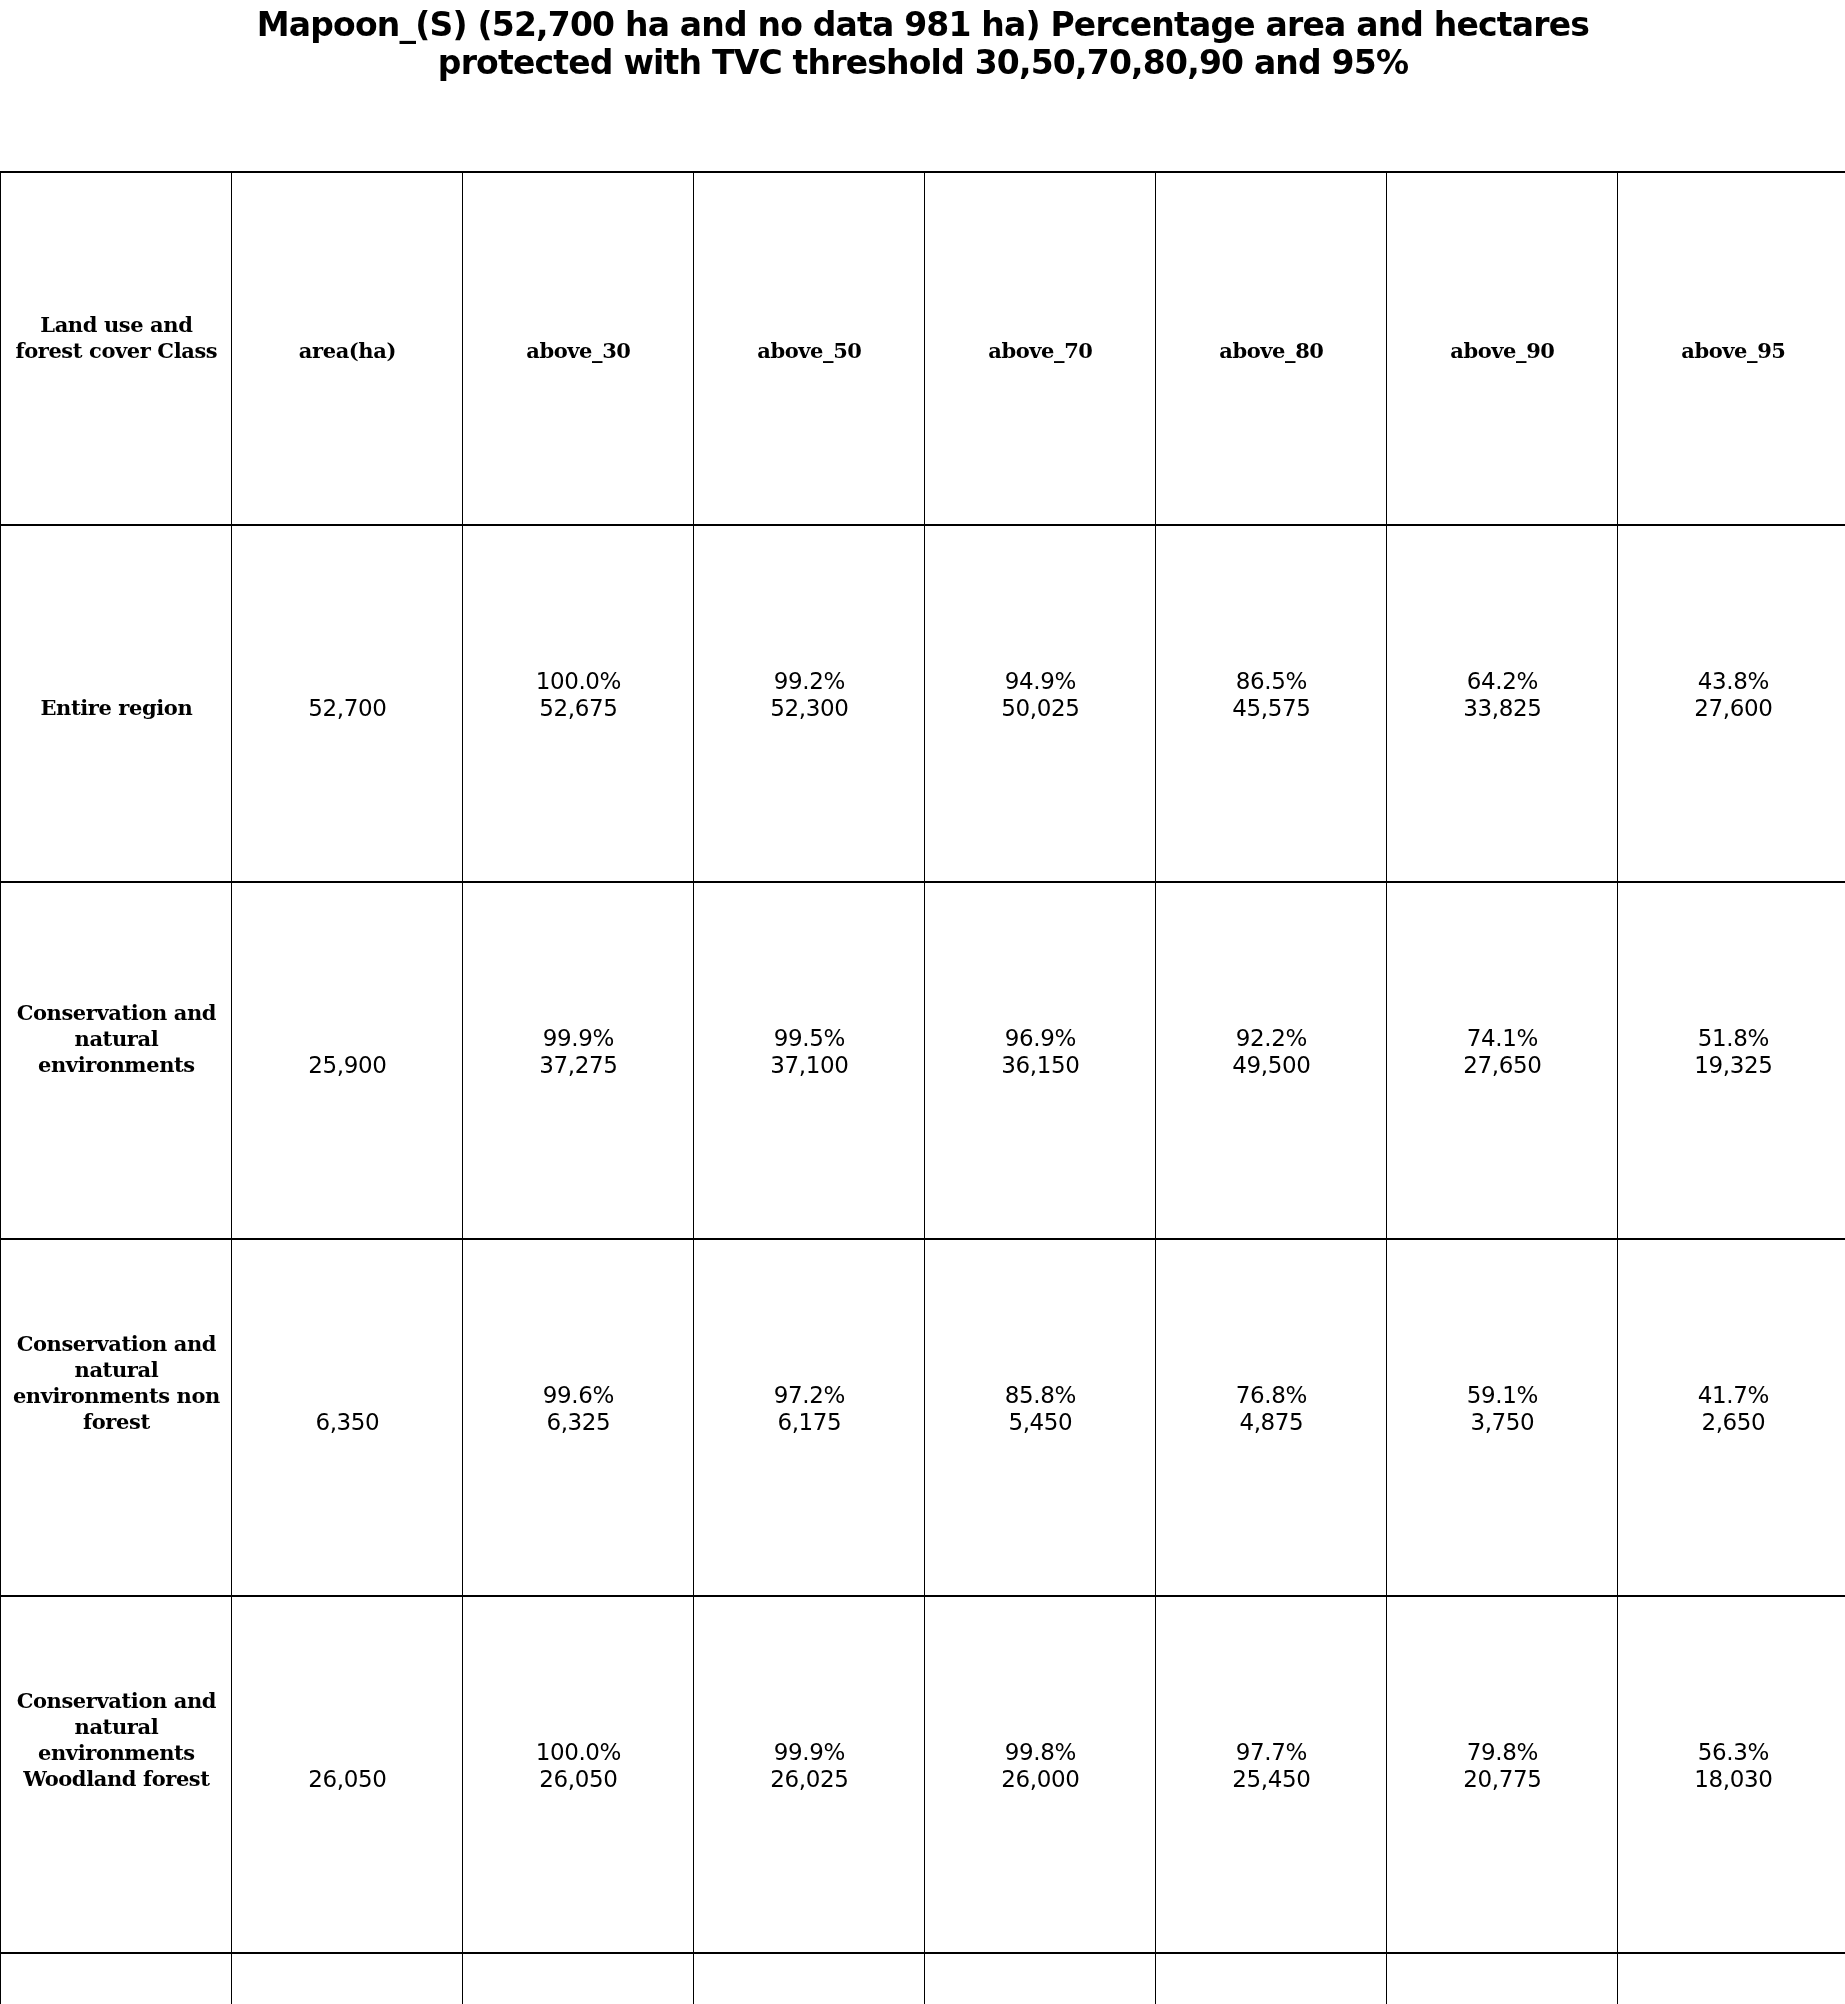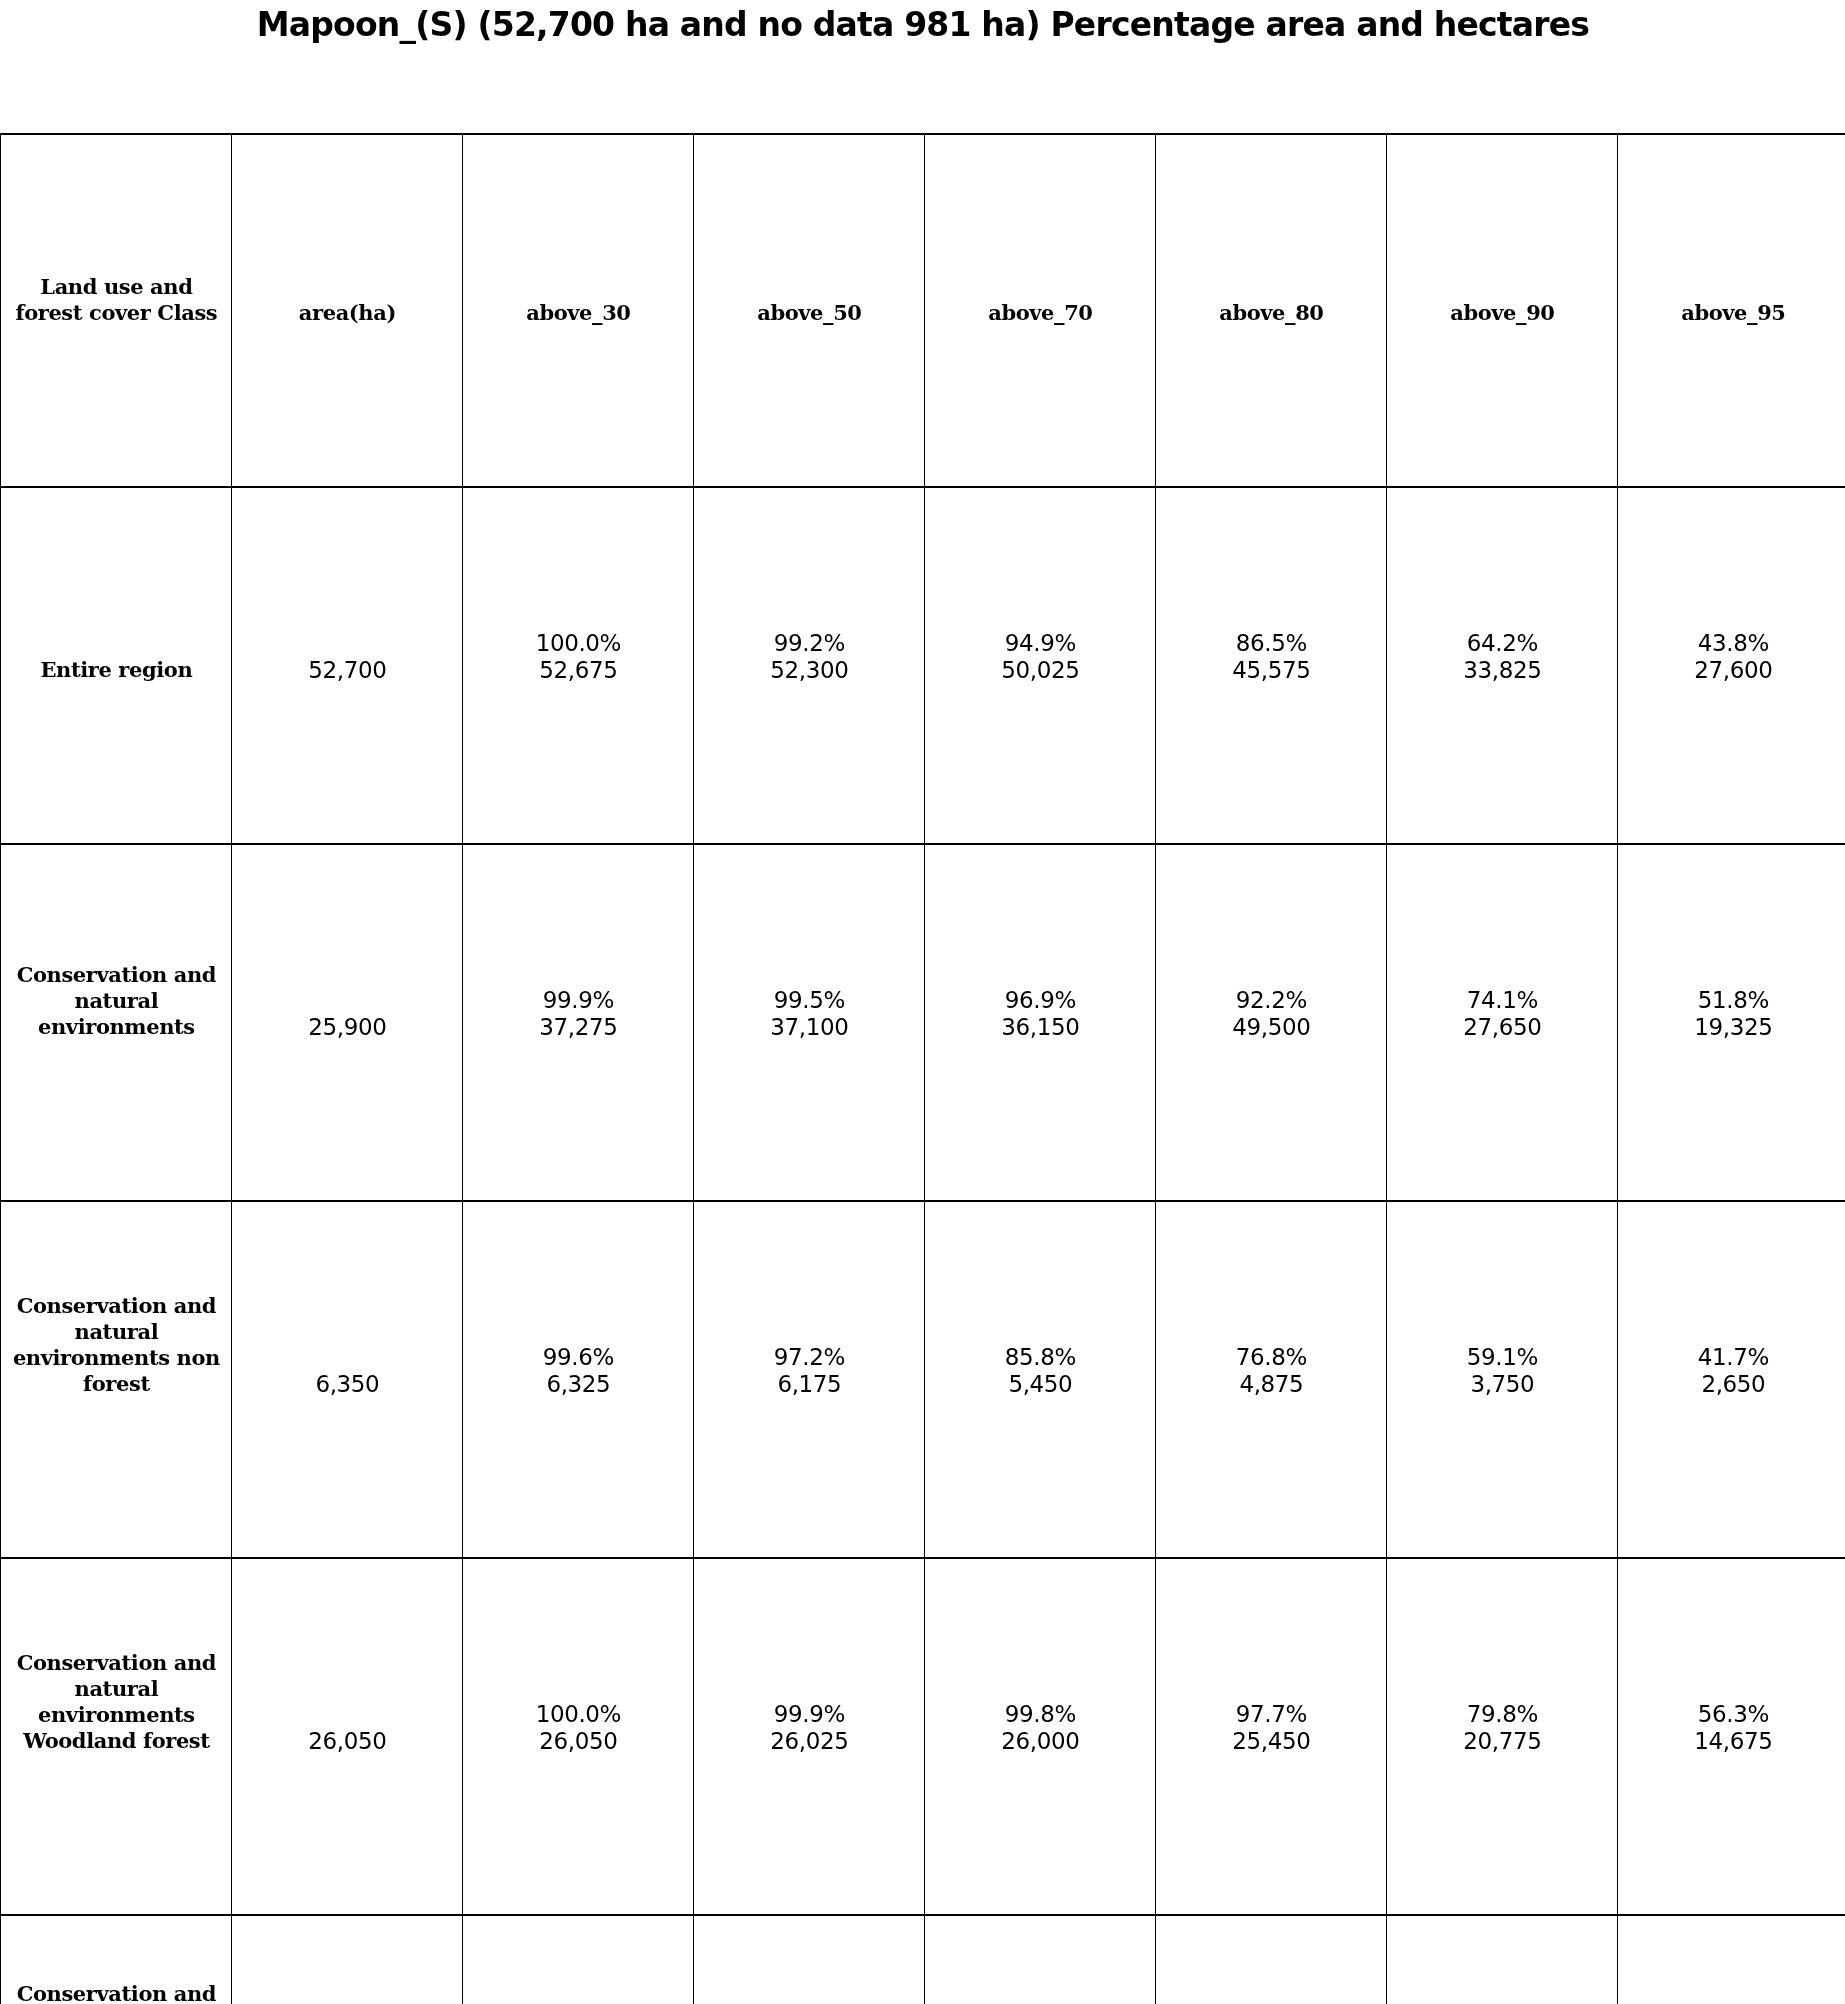--- a/index.html
+++ b/index.html
@@ -61,6 +61,7 @@
 
 <div class="title">
   <div>Mapoon_(S) (52,700 ha and no data 981 ha) Percentage area and hectares</div>
+  <div>protected with TVC threshold 30,50,70,80,90 and 95%</div>
 </div>
 
 <table class="tvc">

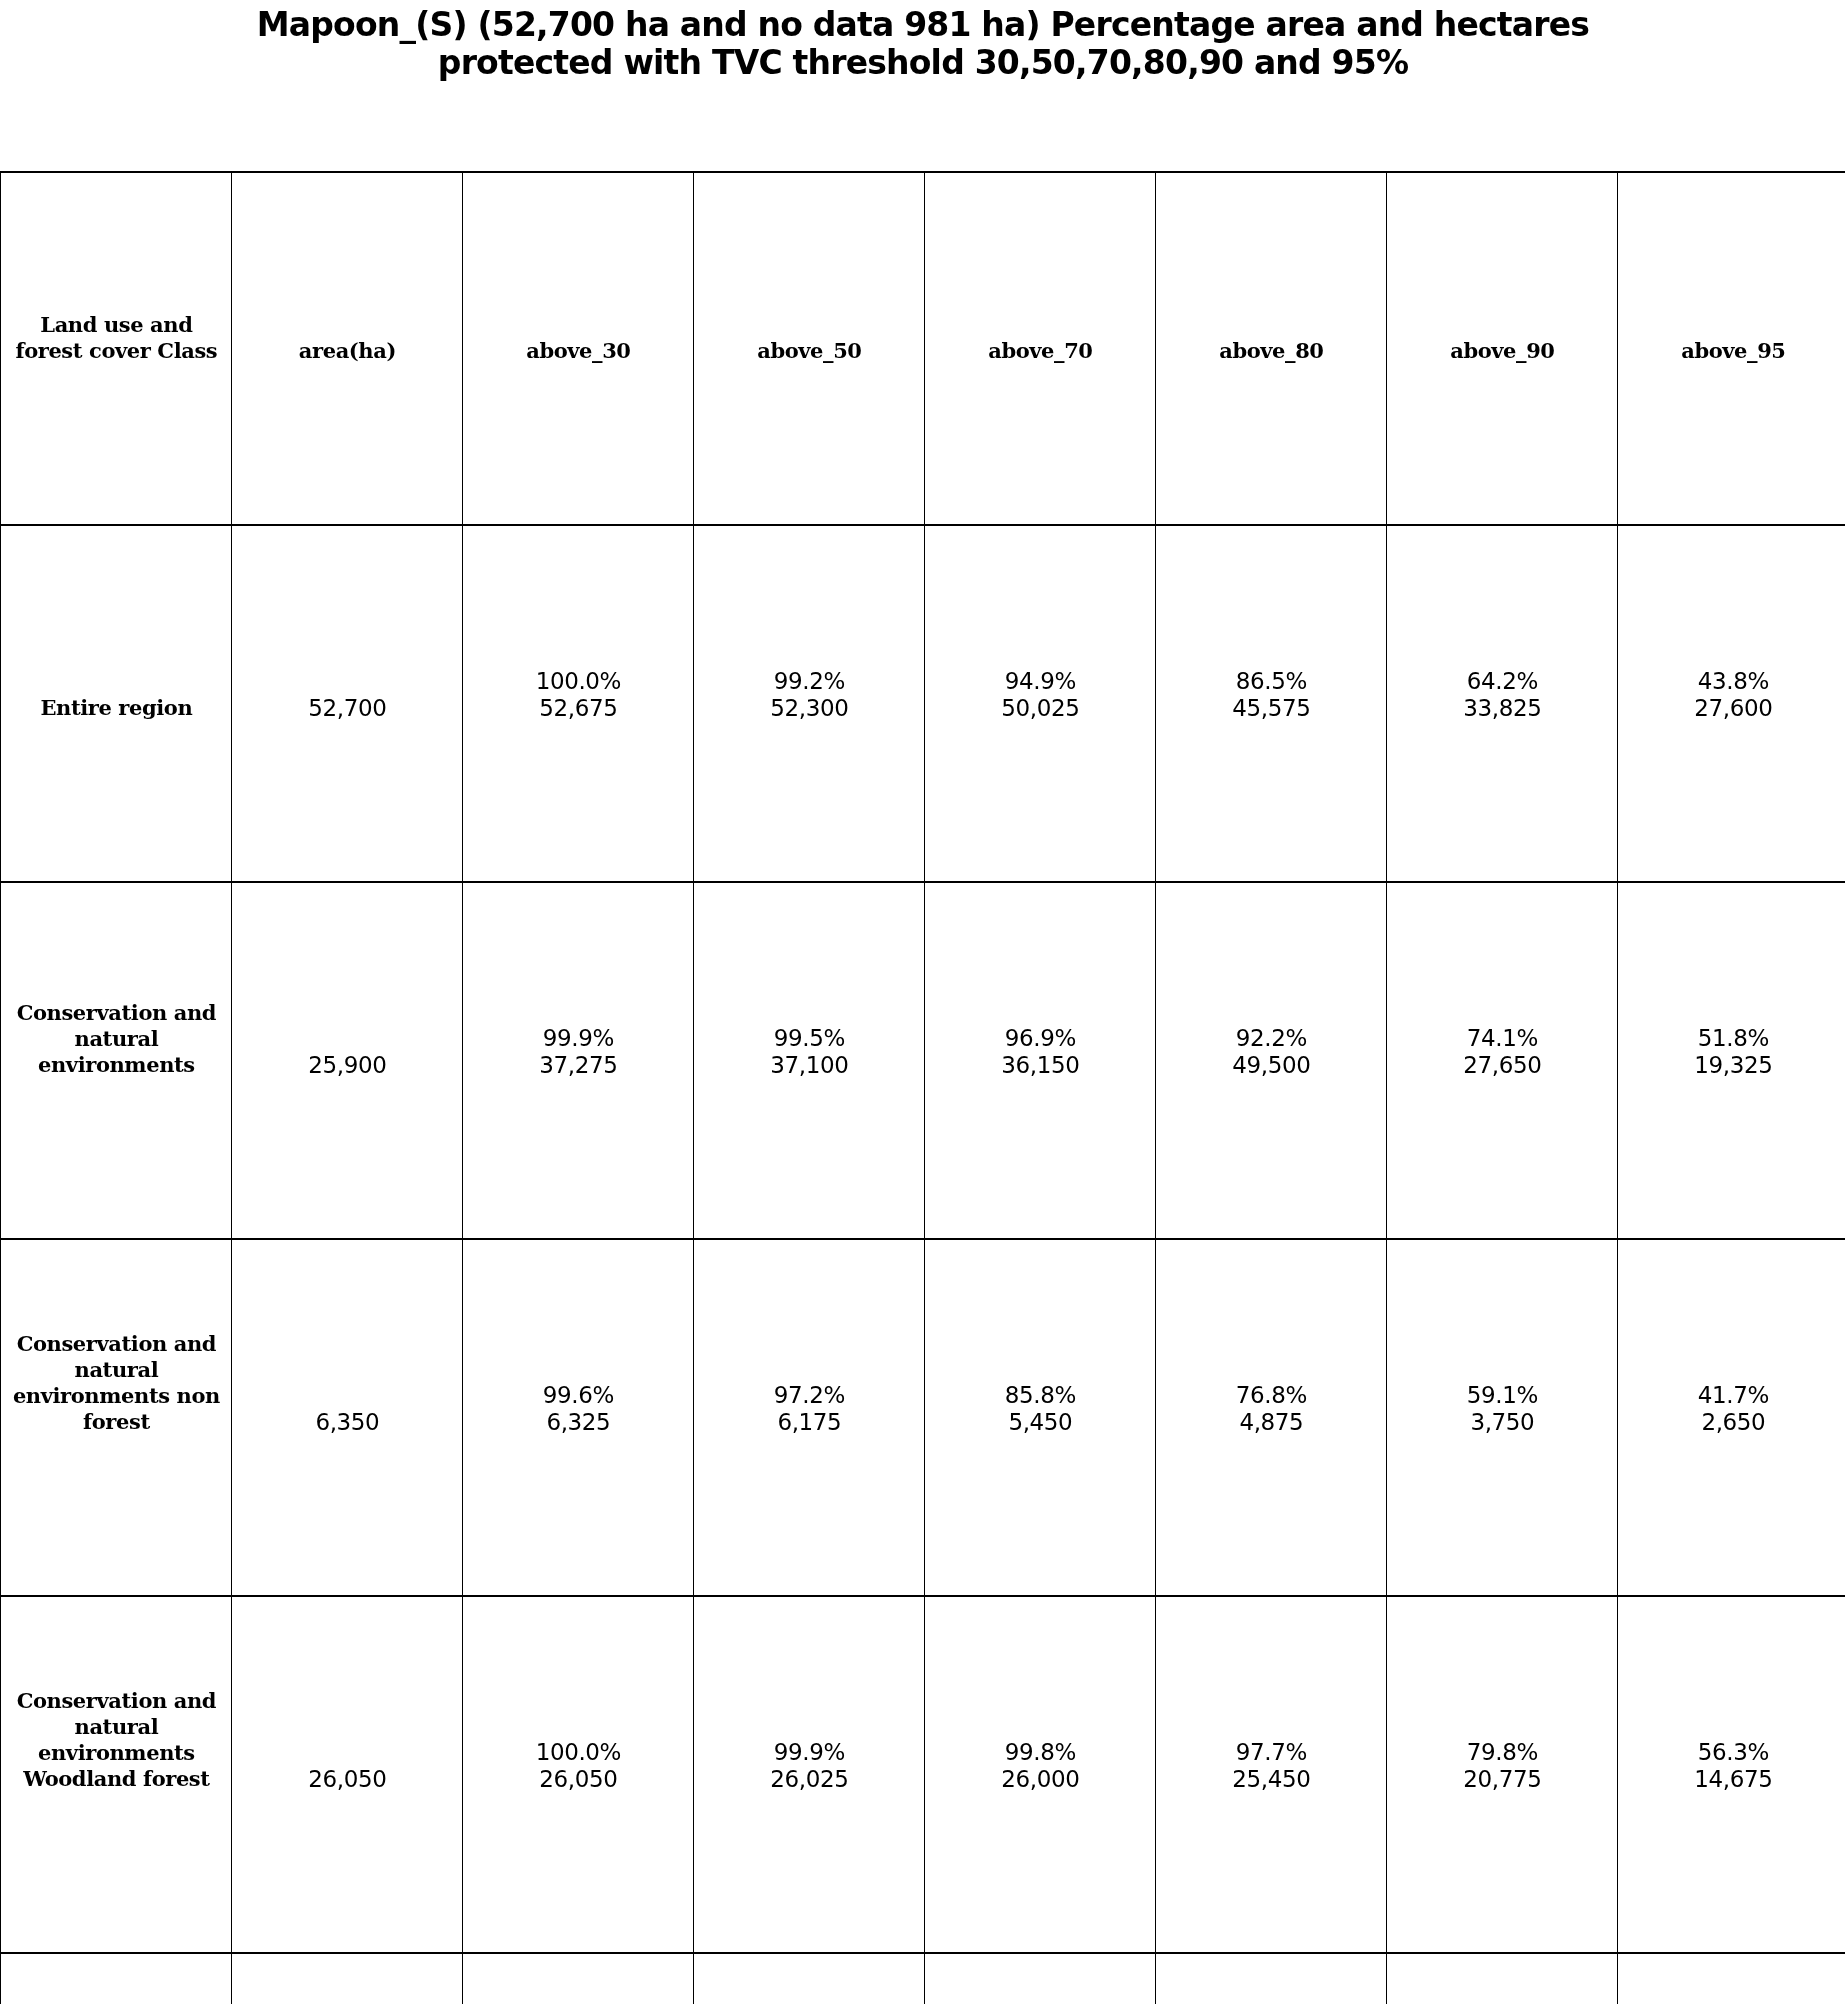--- a/index.html
+++ b/index.html
@@ -197,7 +197,7 @@
         </td>
         <td class="ncell">
           <div>56.3%</div>
-          <div>14,675</div>
+          <div>18,030</div>
         </td>
       </tr>
       <tr>

